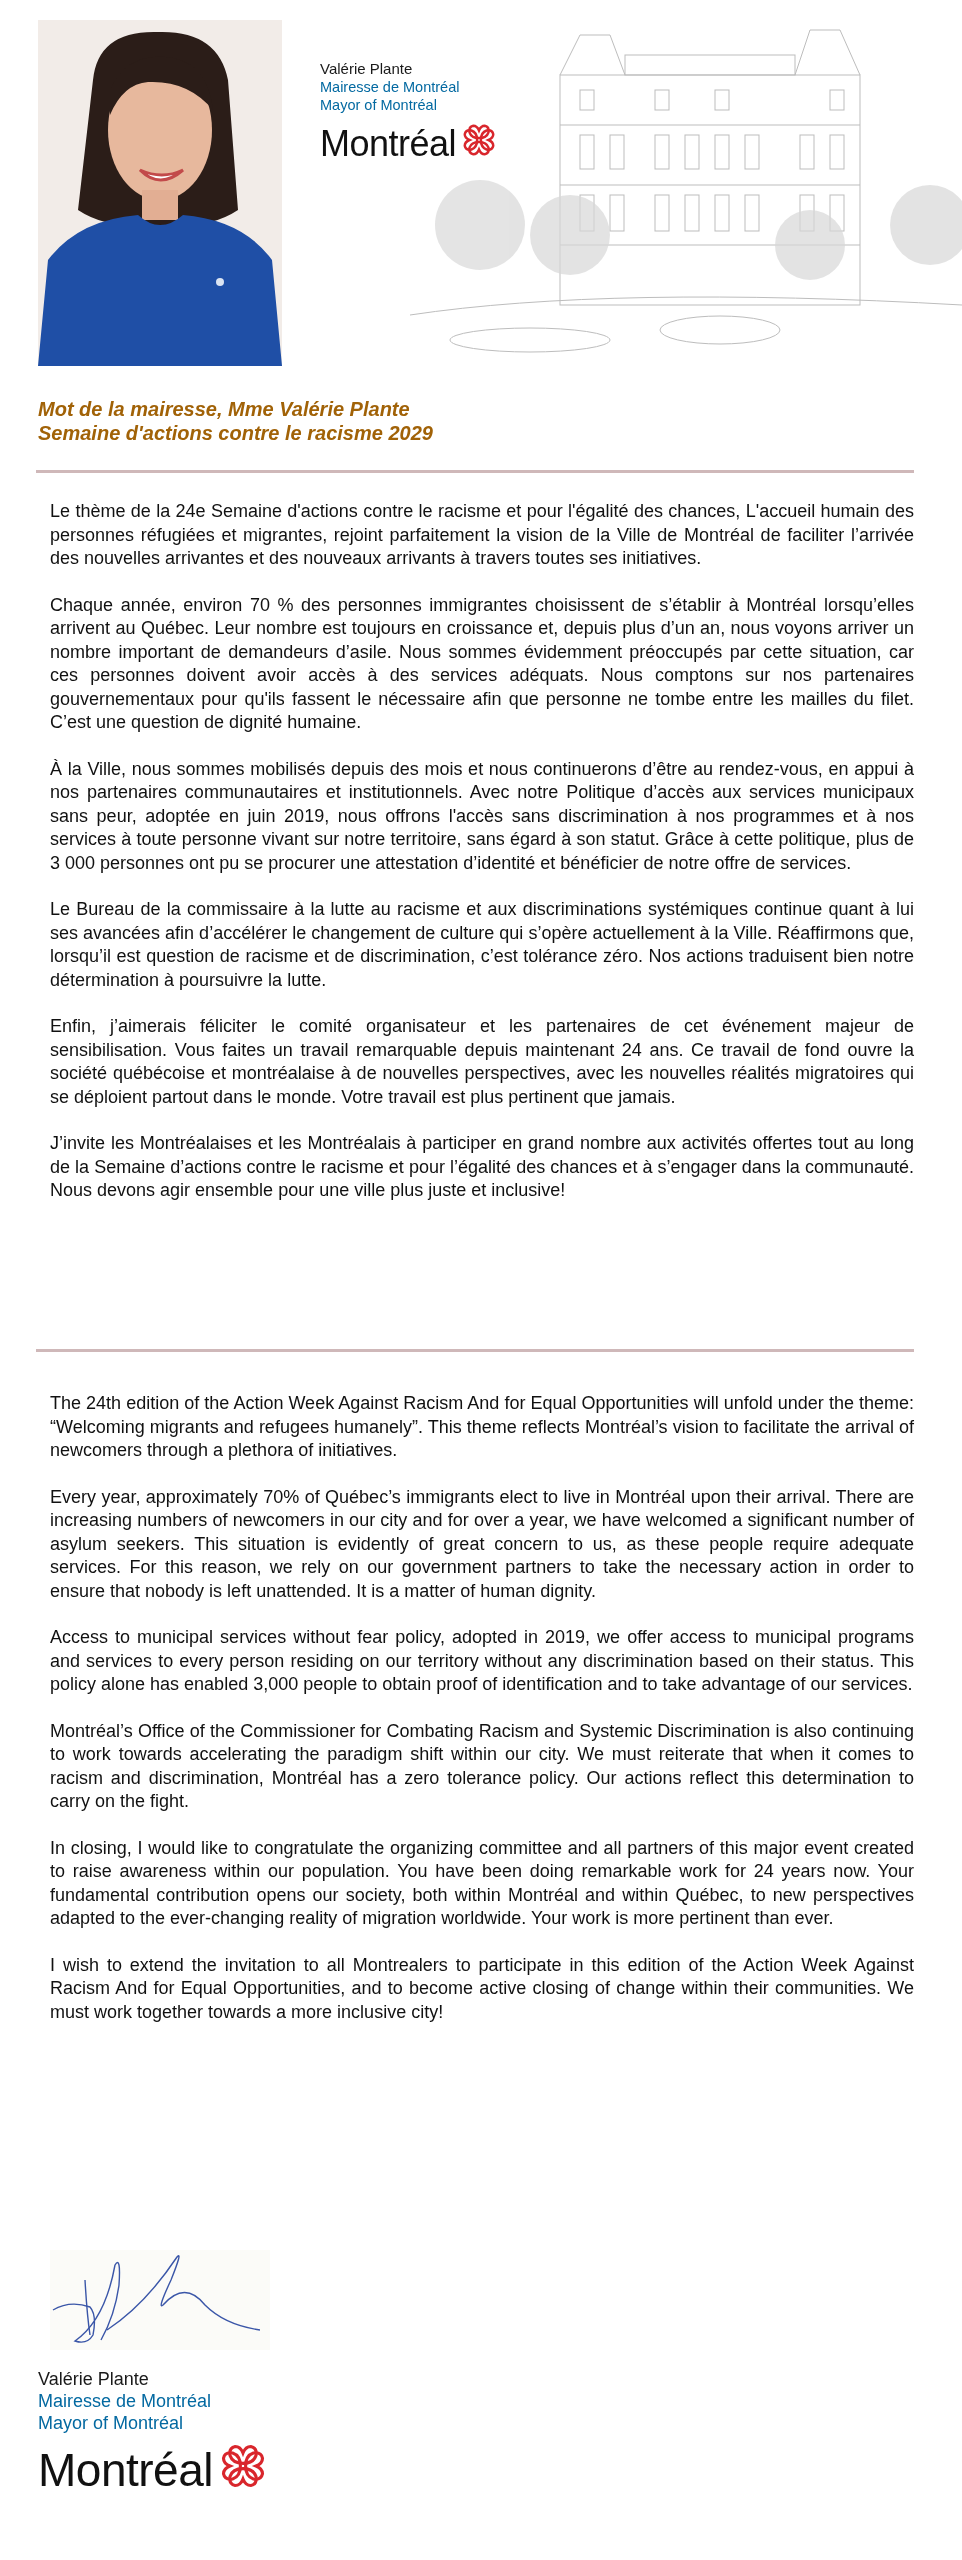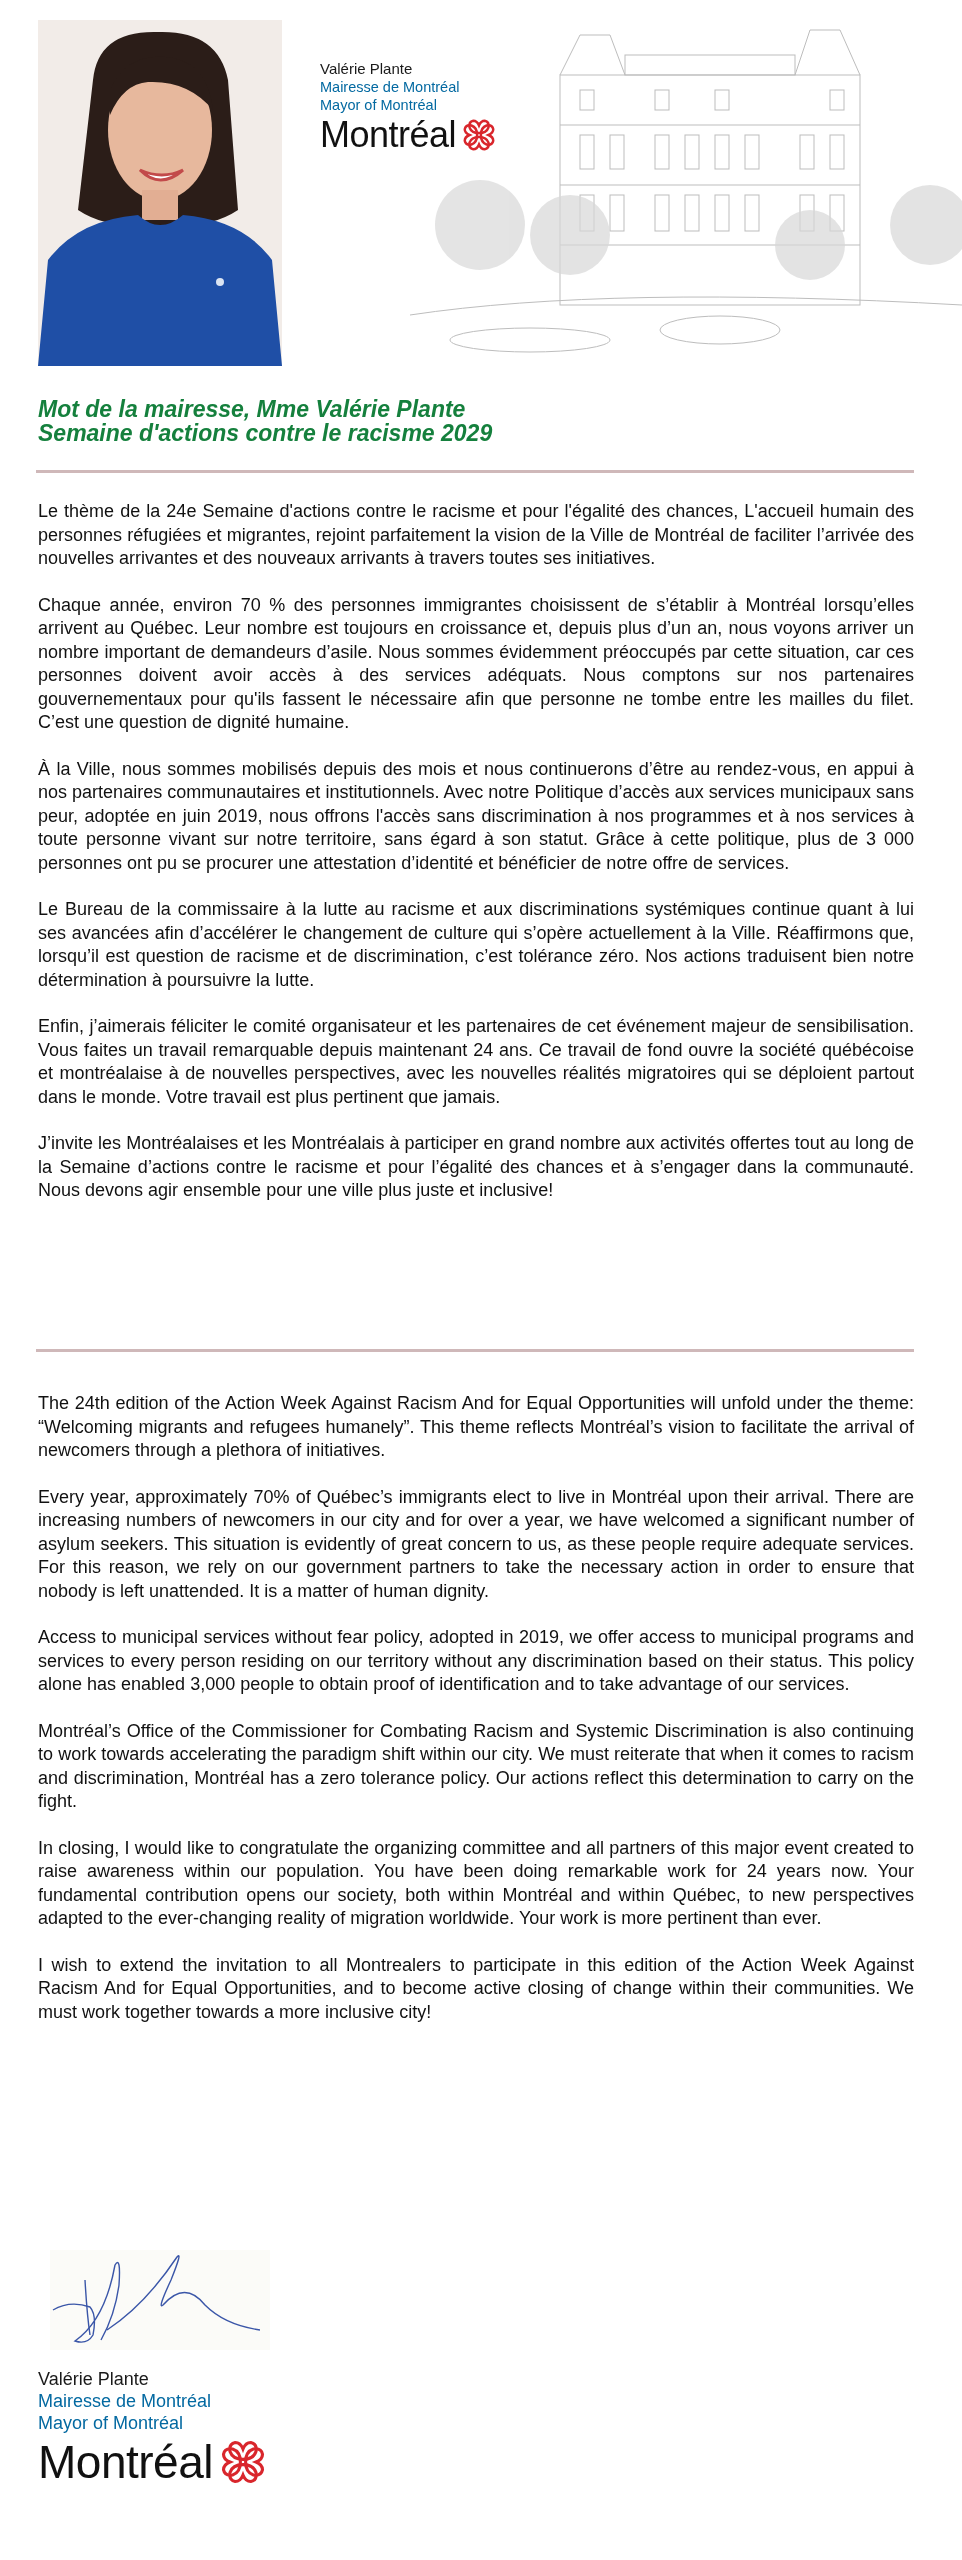--- a/index.html
+++ b/index.html
@@ -13,7 +13,7 @@
   .name-bold { font-weight: normal; font-size: 15px; line-height: 18px; color: #1a1a1a; }
   .role { font-size: 14.5px; line-height: 18px; color: #0369a1; }
   .logo { display: flex; align-items: center; margin-top: 2px; }
-  .logo-text { font-size: 36px; line-height: 38px; letter-spacing: -0.5px; color: #111; }
+  .logo-text { font-size: 36px; line-height: 38px; letter-spacing: -0.5px; color: #111; margin-top: 9px; }
   .logo-mark { margin-left: 4px; }
   .building { position: absolute; left: 410px; top: 15px; width: 552px; height: 345px; }
   .headline { position: absolute; left: 38px; top: 397px; font-size: 23px; line-height: 24px;

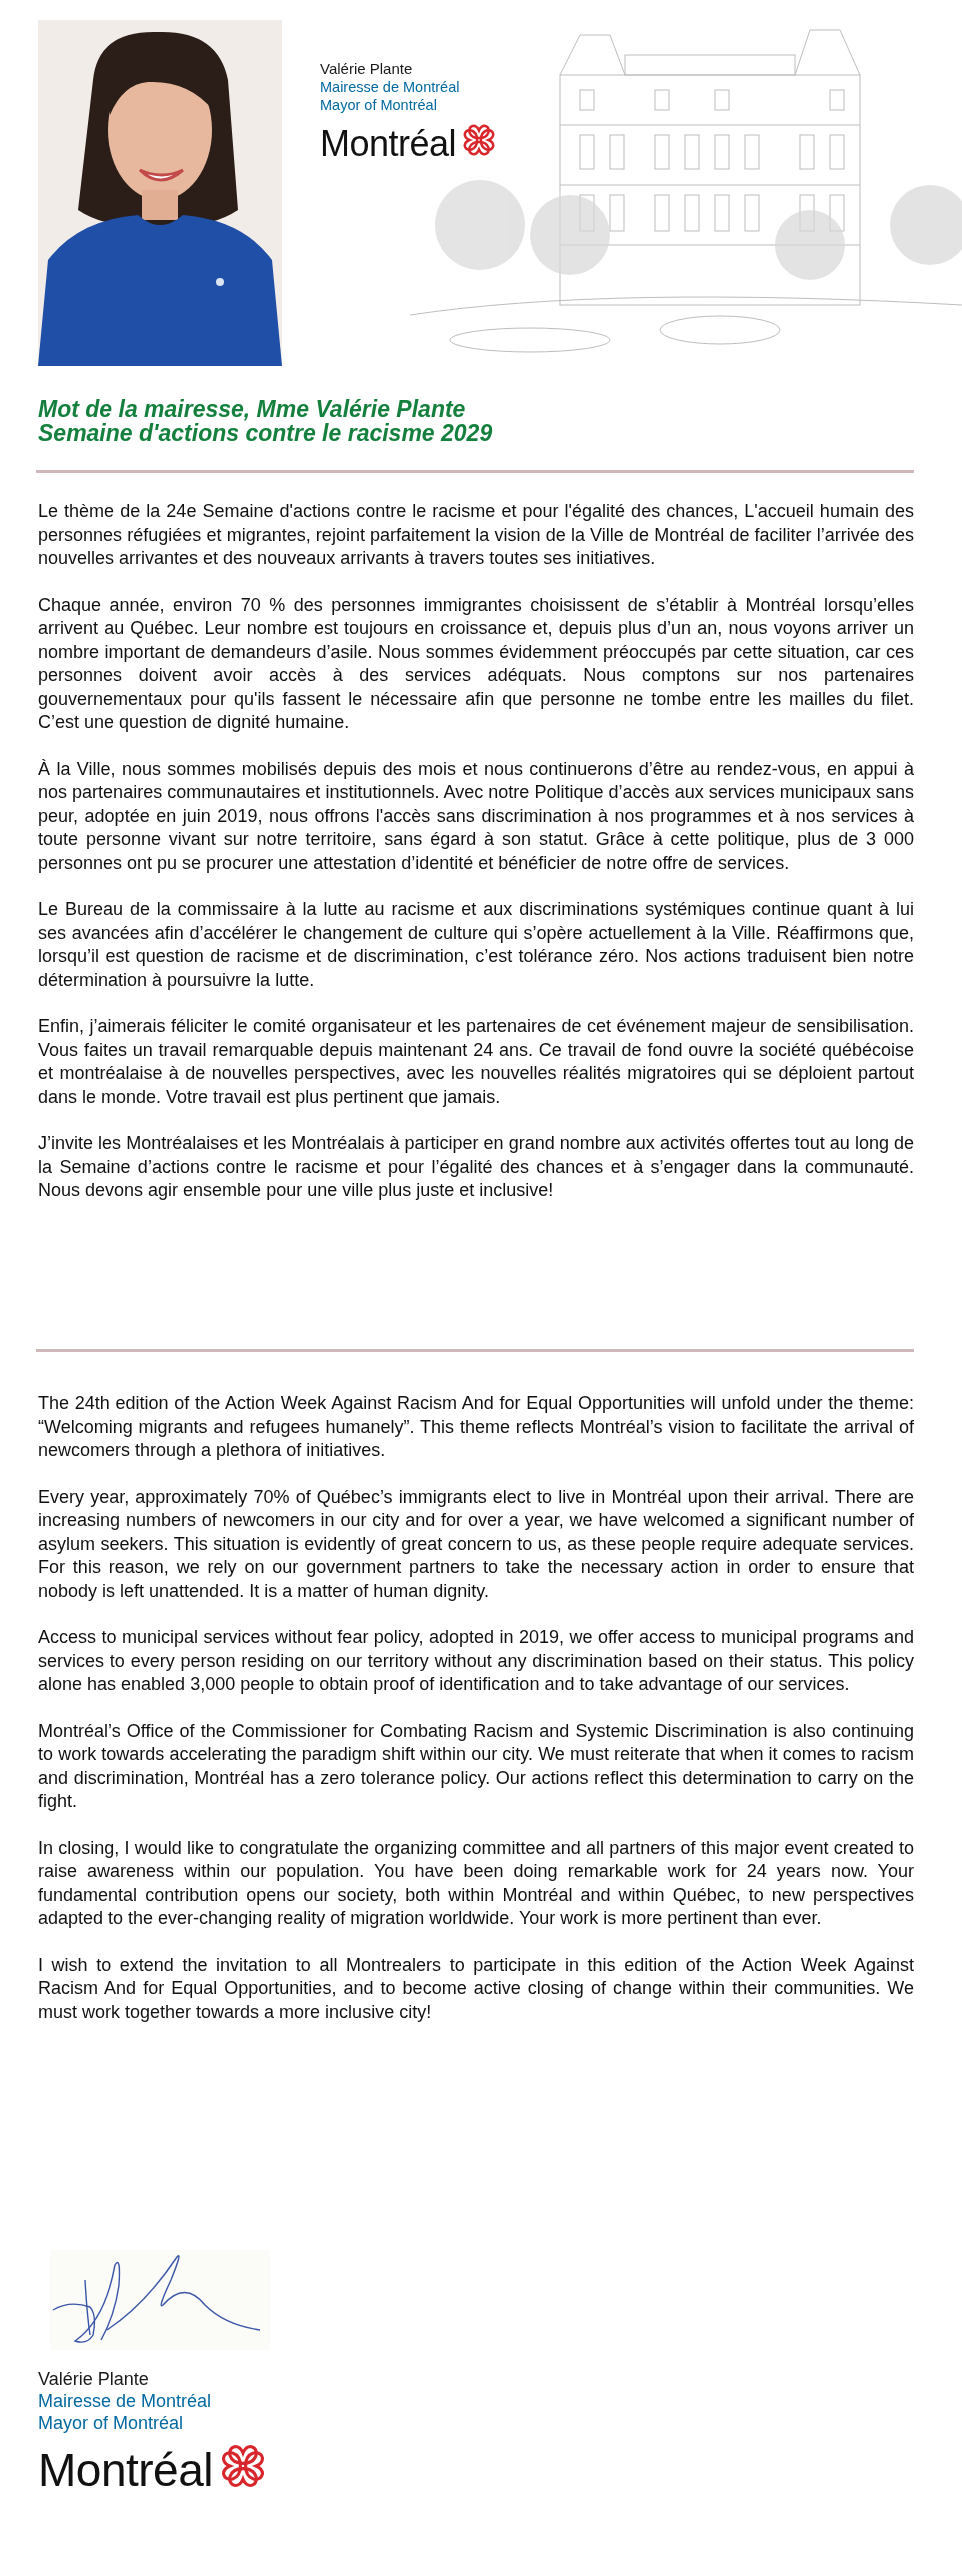--- a/index.html
+++ b/index.html
@@ -16,8 +16,8 @@
   .logo-text { font-size: 36px; line-height: 38px; letter-spacing: -0.5px; color: #111; margin-top: 9px; }
   .logo-mark { margin-left: 4px; }
   .building { position: absolute; left: 410px; top: 15px; width: 552px; height: 345px; }
-  .headline { position: absolute; left: 38px; top: 397px; font-size: 23px; line-height: 24px;
-              font-style: italic; font-weight: bold; color: #15803d; }
+  .headline { position: absolute; left: 38px; top: 397px; font-size: 20px; line-height: 24px;
+              font-style: italic; font-weight: bold; color: #a16207; }
   .rule { position: absolute; left: 36px; width: 878px; height: 3px; background: #cfb8b9; }
   .body-text { position: absolute; left: 38px; width: 876px; font-size: 18px; line-height: 23.5px;
                text-align: justify; color: #111; }

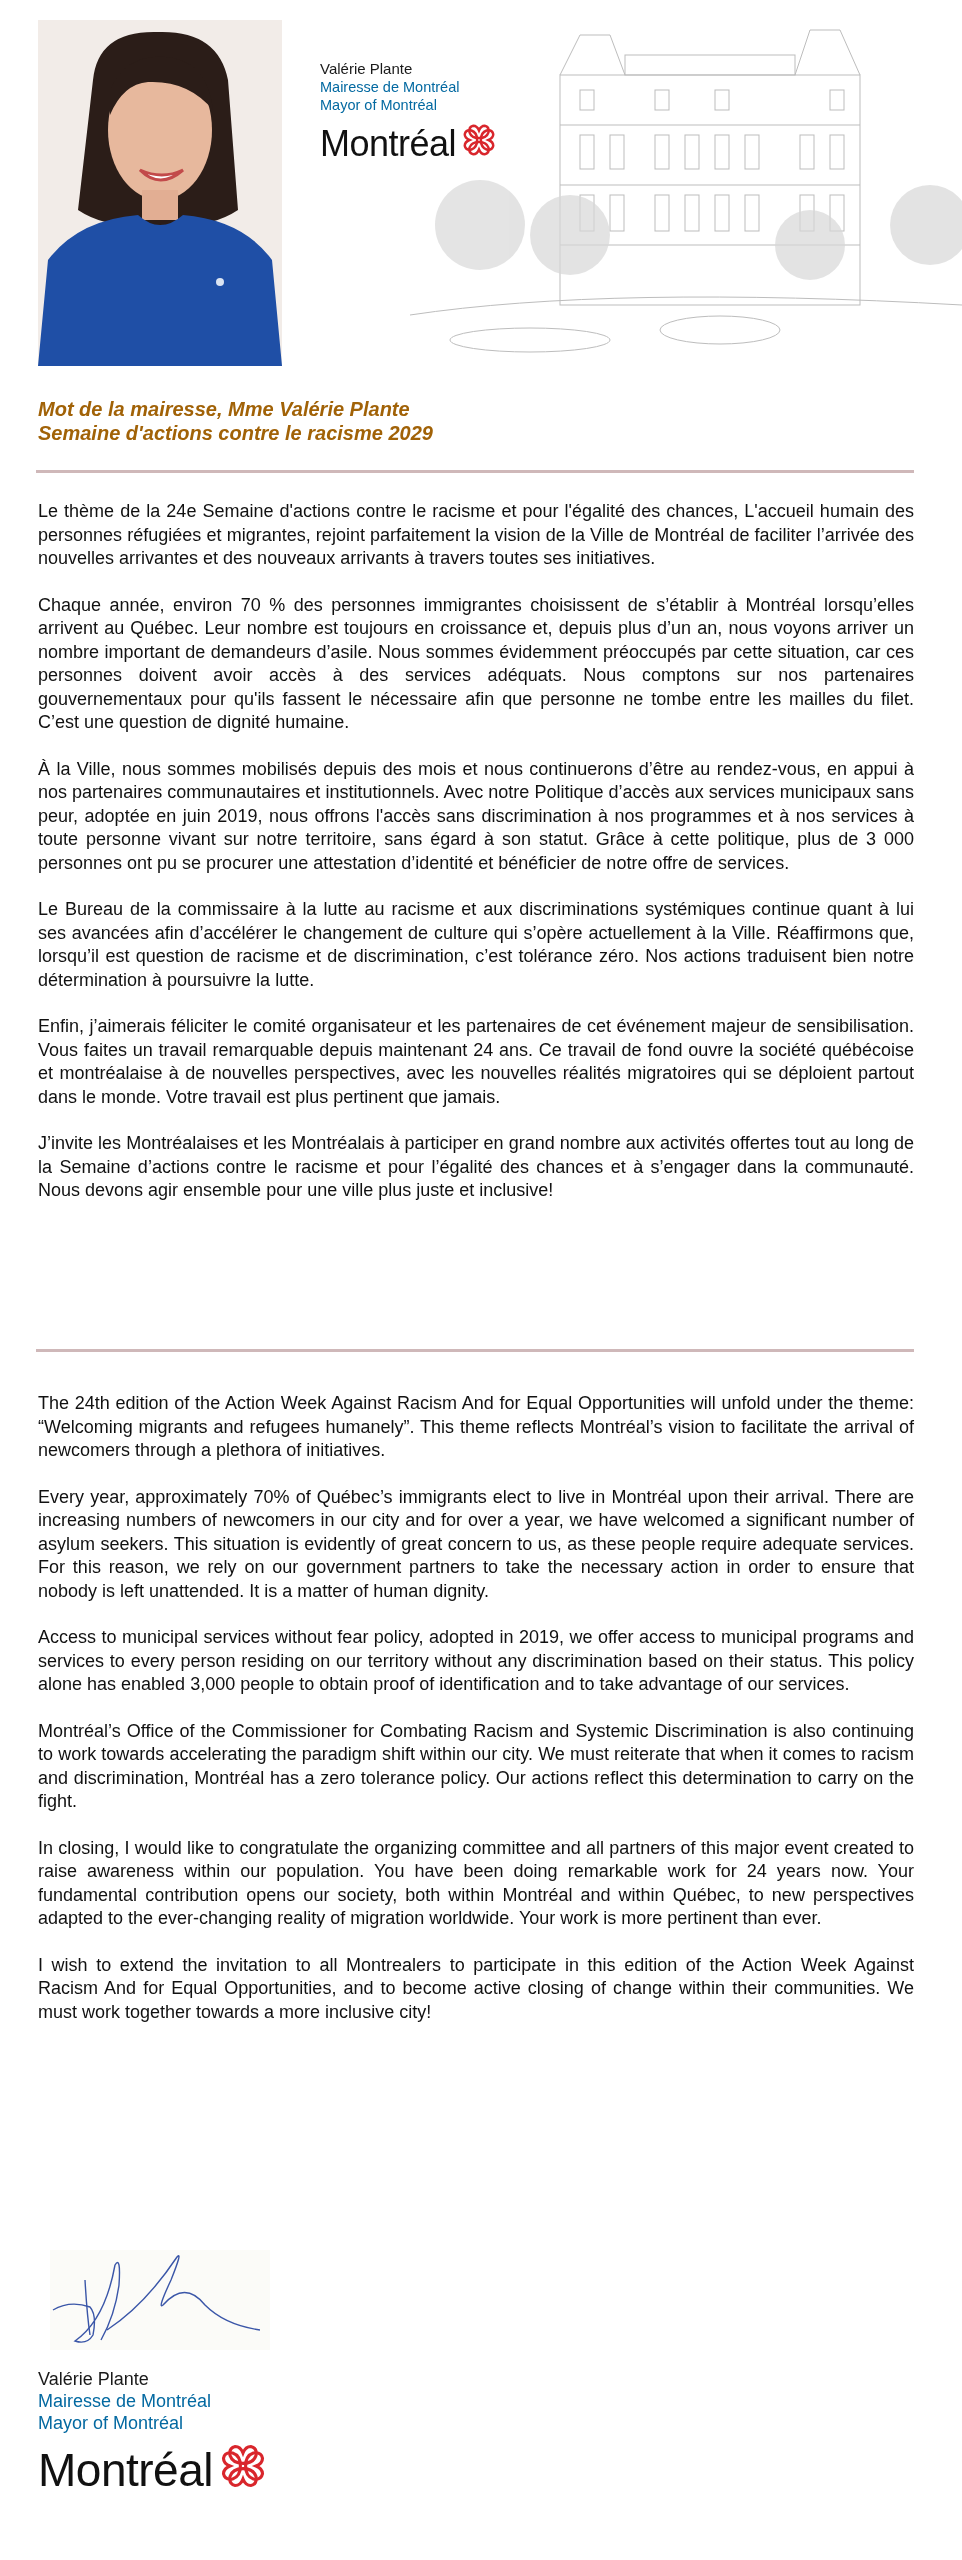--- a/index.html
+++ b/index.html
@@ -21,7 +21,7 @@
   .rule { position: absolute; left: 36px; width: 878px; height: 3px; background: #cfb8b9; }
   .body-text { position: absolute; left: 38px; width: 876px; font-size: 18px; line-height: 23.5px;
                text-align: justify; color: #111; }
-  .body-text p { margin: 0 0 23px 0; }
+  .body-text p { margin: 0 0 23px 12px; }
   .signature { position: absolute; left: 45px; top: 2245px; width: 230px; height: 110px; }
   .sig-block-bottom { position: absolute; left: 38px; top: 2368px; }
   .sig-block-bottom .name-bold { font-size: 18px; line-height: 22px; }

